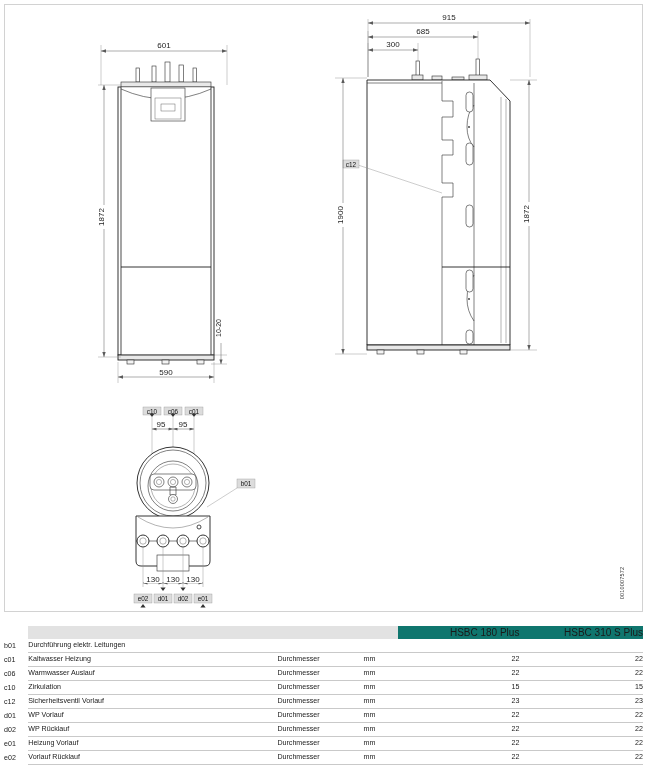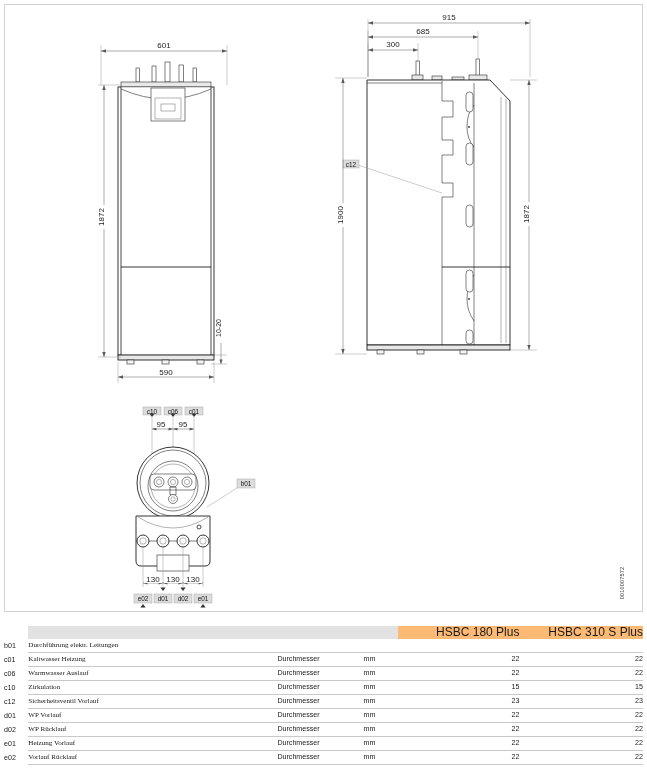--- a/index.html
+++ b/index.html
@@ -47,7 +47,7 @@
   .ul-meas{border-bottom:0.8px solid #c9c9c9;}
   .ul-unit{border-bottom:0.8px solid #c9c9c9;}
   .ul-v{border-bottom:0.8px solid #c9c9c9;}
-  .hdr-cell{background:#fdba74;text-align:right;padding-right:5px;font-size:12px;color:#1a1a1a;height:12px;}
+  .hdr-cell{background:#0f766e;text-align:right;padding-right:5px;font-size:10px;color:#1a1a1a;height:12px;}
   .hdr-blank{background:#e2e2e2;height:12px;}
   .hdr-none{background:transparent;height:12px;}
 </style>

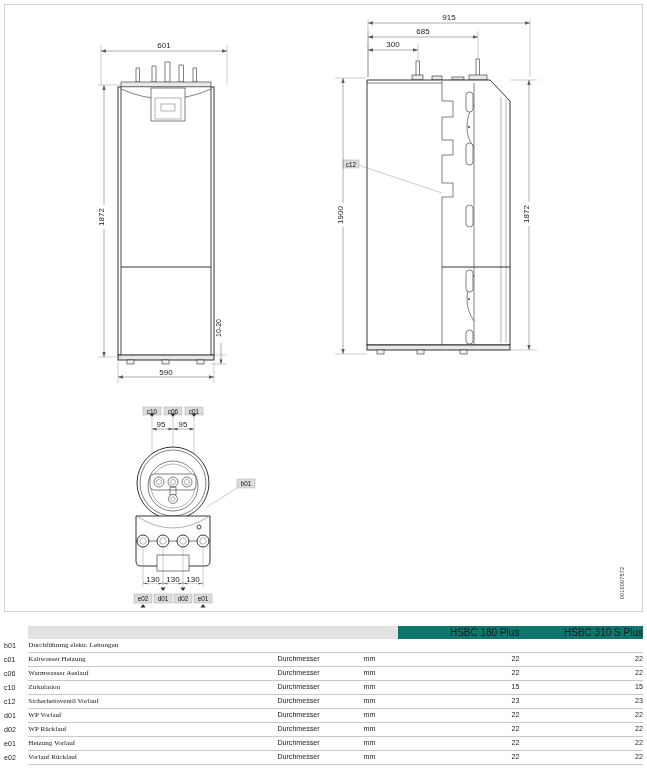--- a/index.html
+++ b/index.html
@@ -43,7 +43,7 @@
   .c-unit{width:34px;padding-left:4px;}
   .c-v1{width:120px;text-align:right;padding-right:5px;}
   .c-v2{width:122px;text-align:right;padding-right:5px;}
-  .ul-desc{border-bottom:0.8px solid #c9c9c9;font-family:Liberation Serif, serif;}
+  .ul-desc{border-bottom:0.8px solid #c9c9c9;}
   .ul-meas{border-bottom:0.8px solid #c9c9c9;}
   .ul-unit{border-bottom:0.8px solid #c9c9c9;}
   .ul-v{border-bottom:0.8px solid #c9c9c9;}

